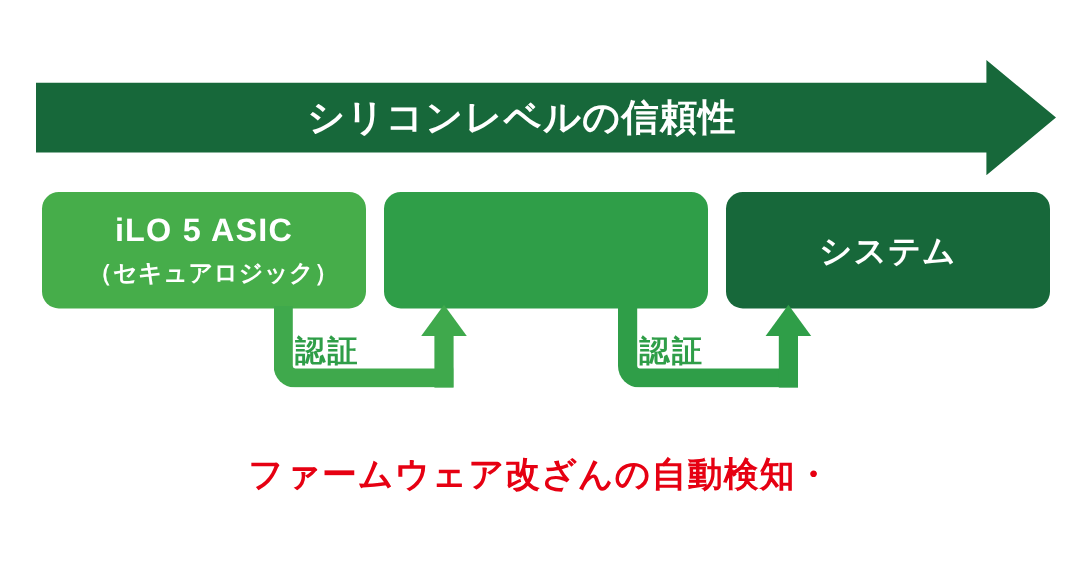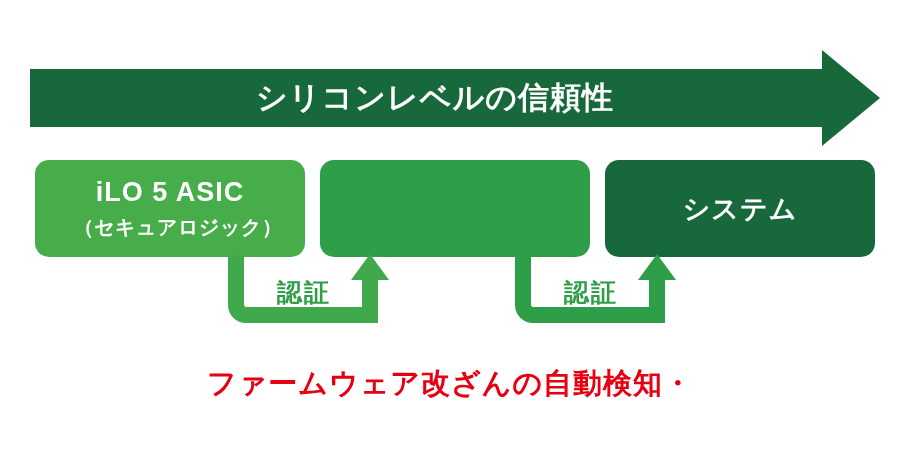--- a/index.html
+++ b/index.html
@@ -117,7 +117,6 @@
     position: absolute;
     top: 276px;
     width: 116px;
-    text-align: center;
     font-size: 25px;
     font-weight: bold;
     color: #2f9e48;

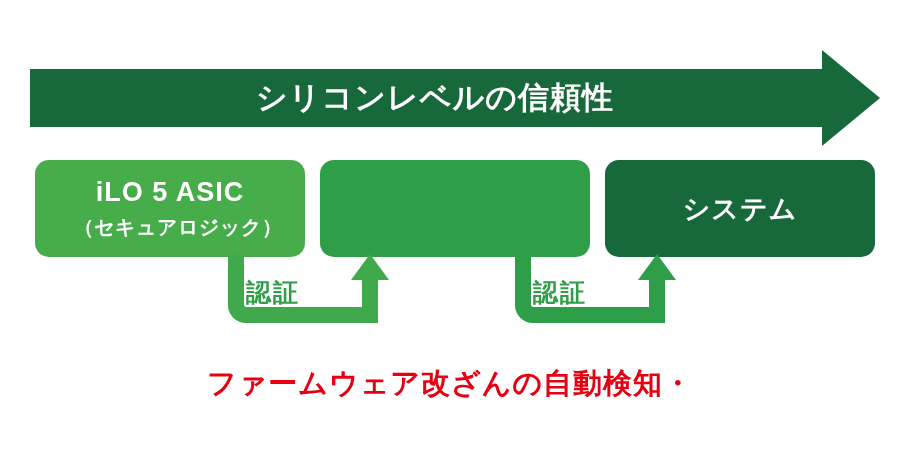--- a/index.html
+++ b/index.html
@@ -128,7 +128,7 @@
   
   .footnote {
     position: absolute;
-    top: 362px;
+    top: 375px;
     left: 0;
     width: 100%;
     text-align: center;

